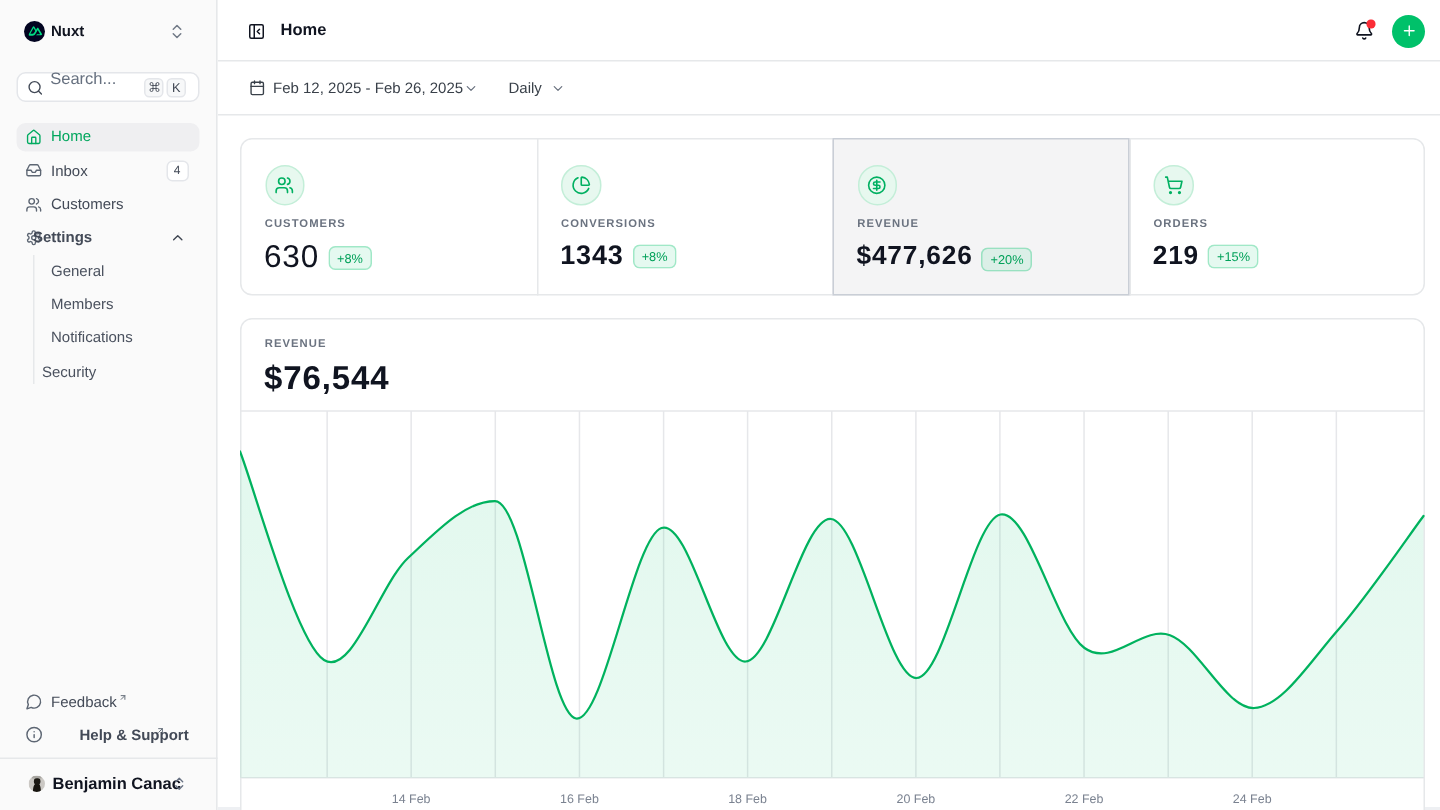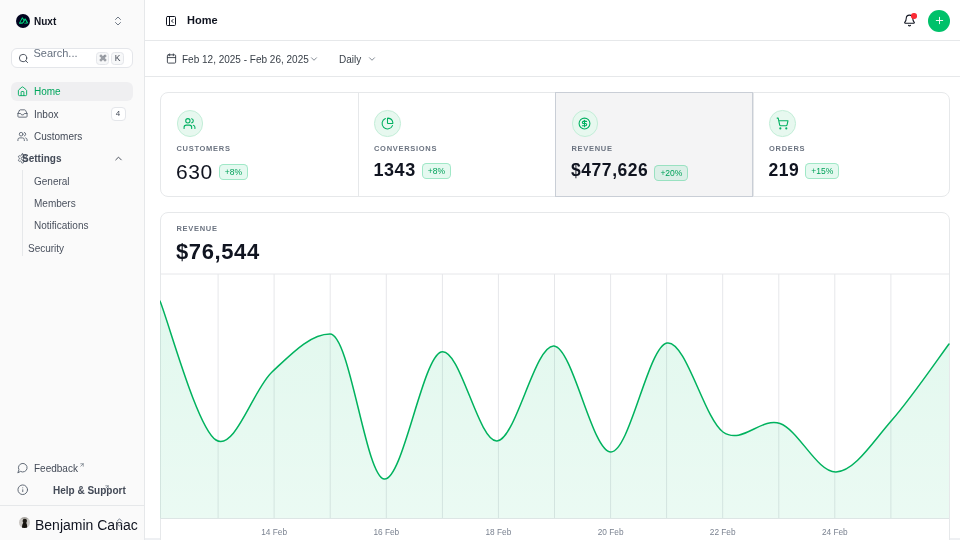--- a/index.html
+++ b/index.html
@@ -111,7 +111,7 @@
         <path fill="#8d8a85" d="M5 0h14v4.5H5Z" opacity="0.55"></path>
       </g>
     </svg>
-<div class="abs txt-dark" style="left:35px;top:516.5px;font-size:14px;font-weight:400;">Benjamin Canac</div>
+<div class="abs txt-dark" style="left:35px;top:516.5px;font-size:11px;font-weight:700;">Benjamin Canac</div>
 <svg class="abs" style="left:114px;top:516.5px;" width="11" height="11" viewBox="0 0 24 24" fill="none" stroke="#667081" stroke-width="2" stroke-linecap="round" stroke-linejoin="round">
       <path d="m7 15 5 5 5-5"></path>
       <path d="m7 9 5-5 5 5"></path>

